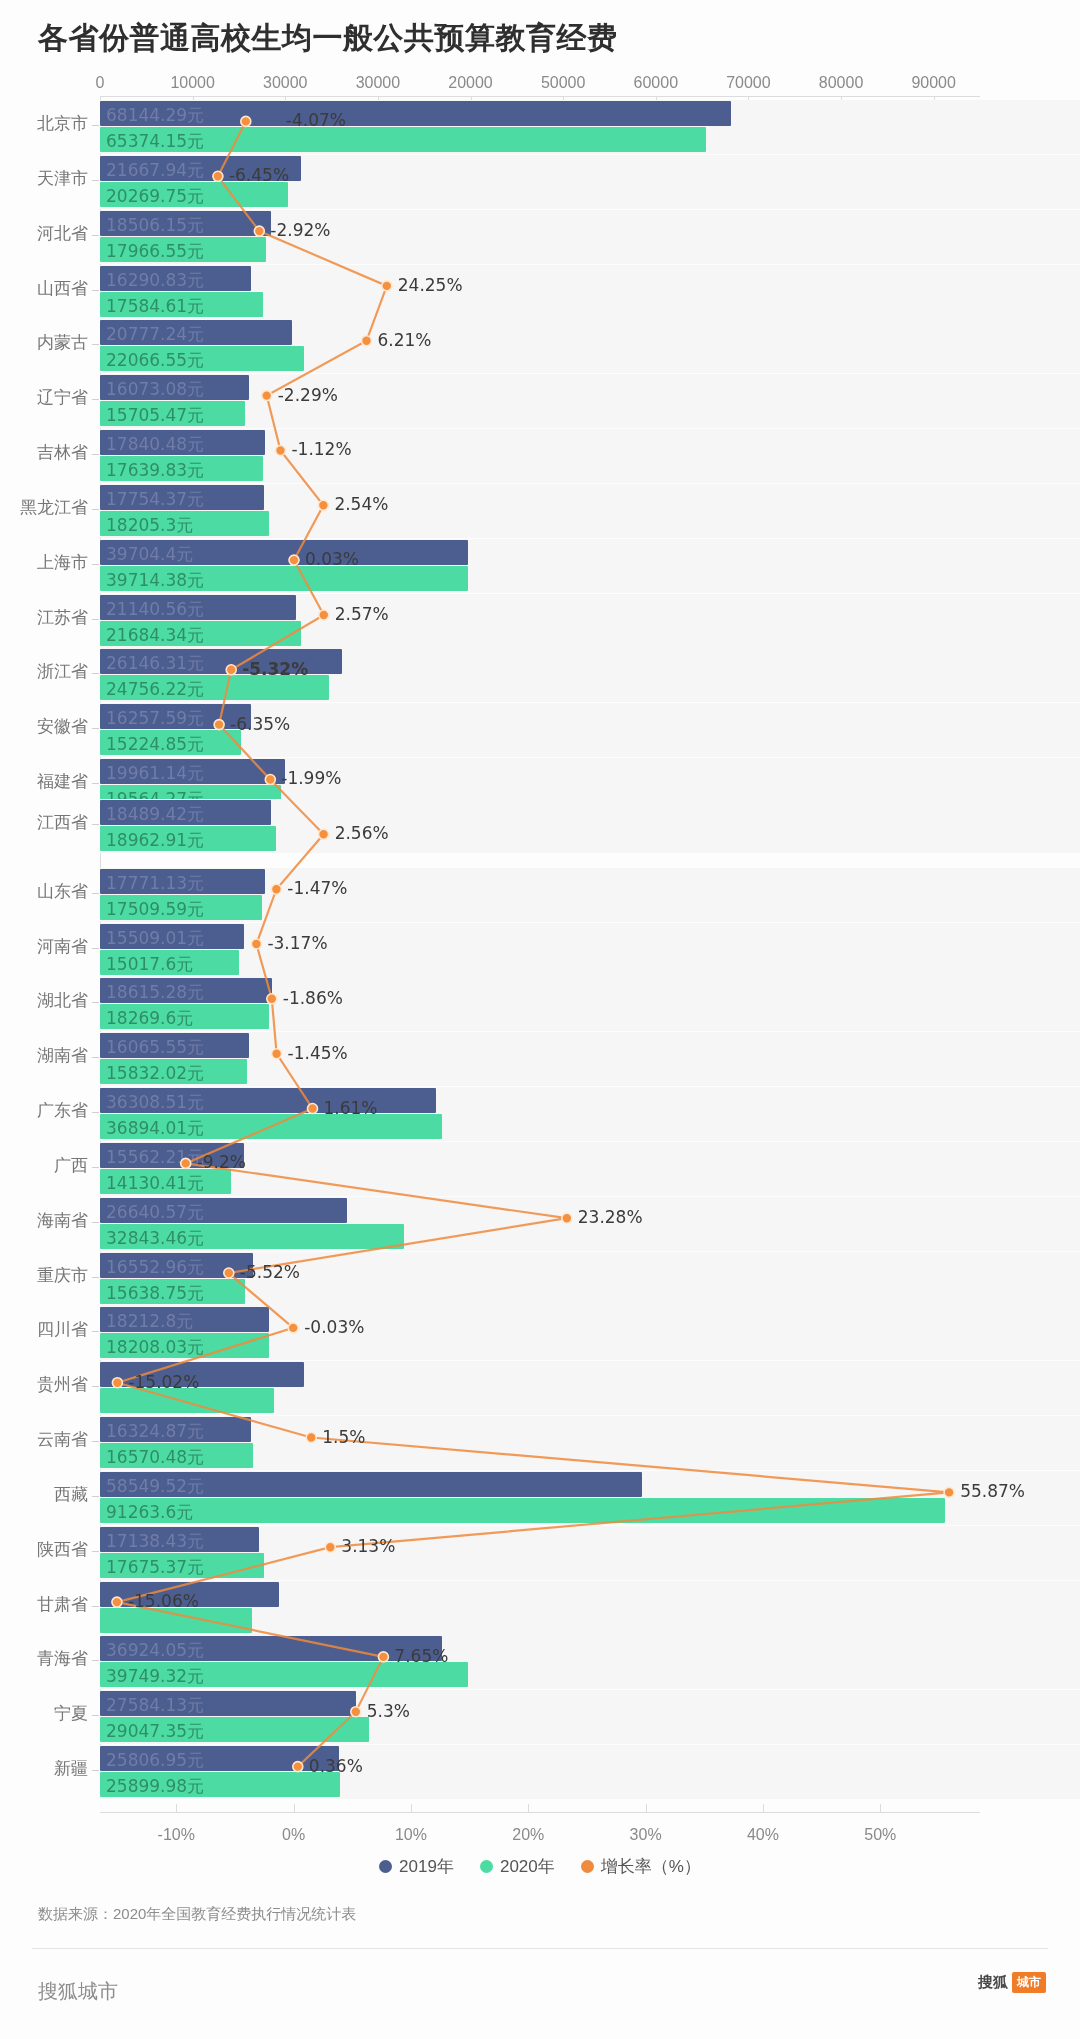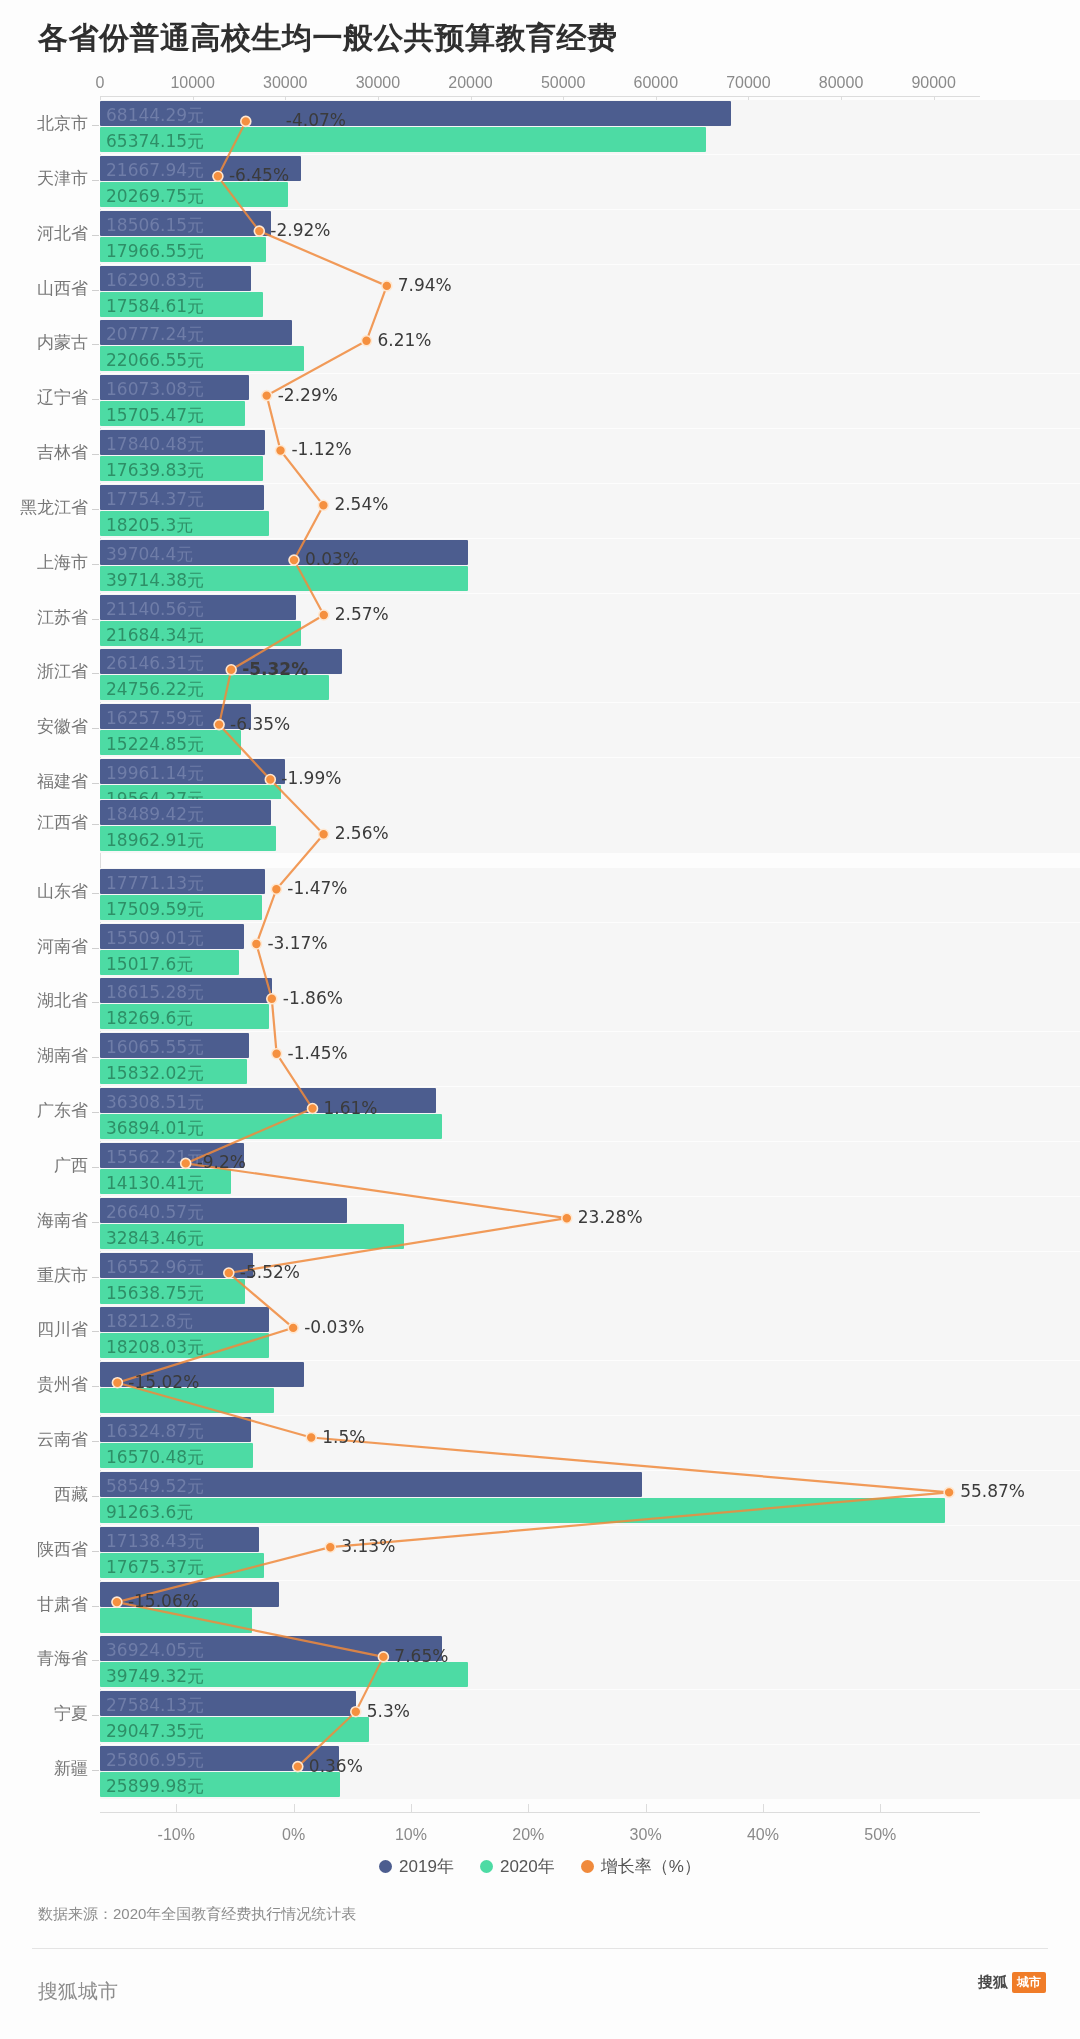--- a/index.html
+++ b/index.html
@@ -434,7 +434,7 @@
         <div class="pctlabel" style="left: 256.845px; top: 14.4194px; margin-left: 29px;">-4.07%</div>
         <div class="pctlabel" style="left: 228.92px; top: 69.2581px;">-6.45%</div>
         <div class="pctlabel" style="left: 270.339px; top: 124.097px;">-2.92%</div>
-        <div class="pctlabel" style="left: 397.763px; top: 178.935px;">7.94%</div>
+        <div class="pctlabel" style="left: 397.763px; top: 178.935px;">24.25%</div>
         <div class="pctlabel" style="left: 377.464px; top: 233.774px;">6.21%</div>
         <div class="pctlabel" style="left: 277.731px; top: 288.613px;">-2.29%</div>
         <div class="pctlabel" style="left: 291.459px; top: 343.452px;">-1.12%</div>

